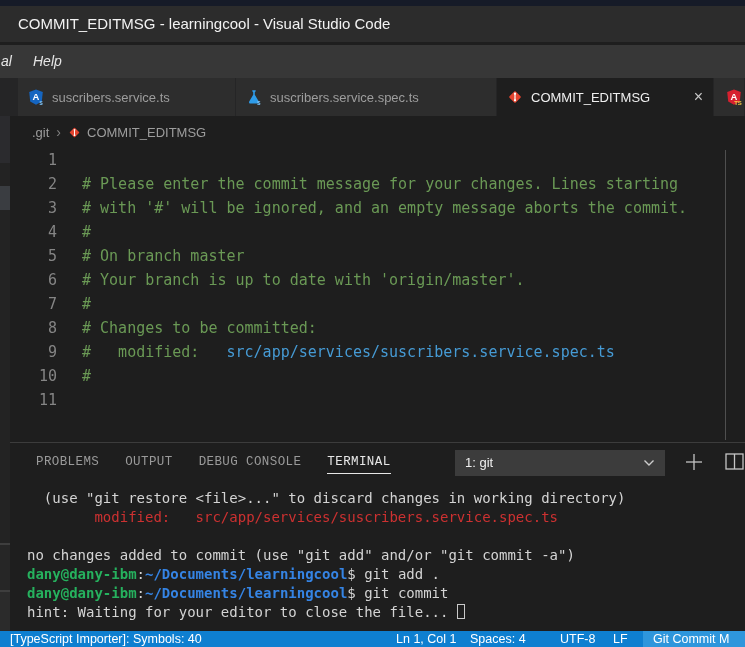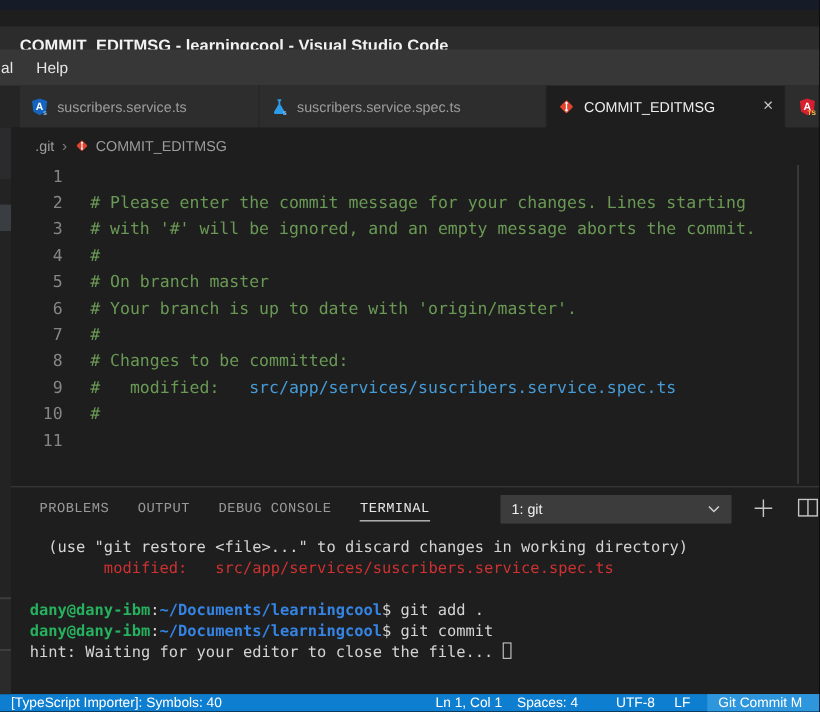--- a/index.html
+++ b/index.html
@@ -7,8 +7,8 @@
           font-family:"Liberation Sans",sans-serif;}
 
   .top-strip{position:absolute;top:0;left:0;width:100%;height:9px;background:#161B28;}
-  .titlebar{position:absolute;top:24px;left:0;width:100%;height:36px;background:#2C2C2C;
-            color:#F2F2F2;font-weight:bold;font-size:15px;line-height:36px;
+  .titlebar{position:absolute;top:6px;left:0;width:100%;height:36px;background:#2C2C2C;
+            color:#F2F2F2;font-weight:normal;font-size:15px;line-height:36px;
             padding-left:18px;box-sizing:border-box;}
   .menubar{position:absolute;top:45px;left:0;width:100%;height:33px;background:#373737;
            color:#E6E6E6;font-size:14px;line-height:33px;}

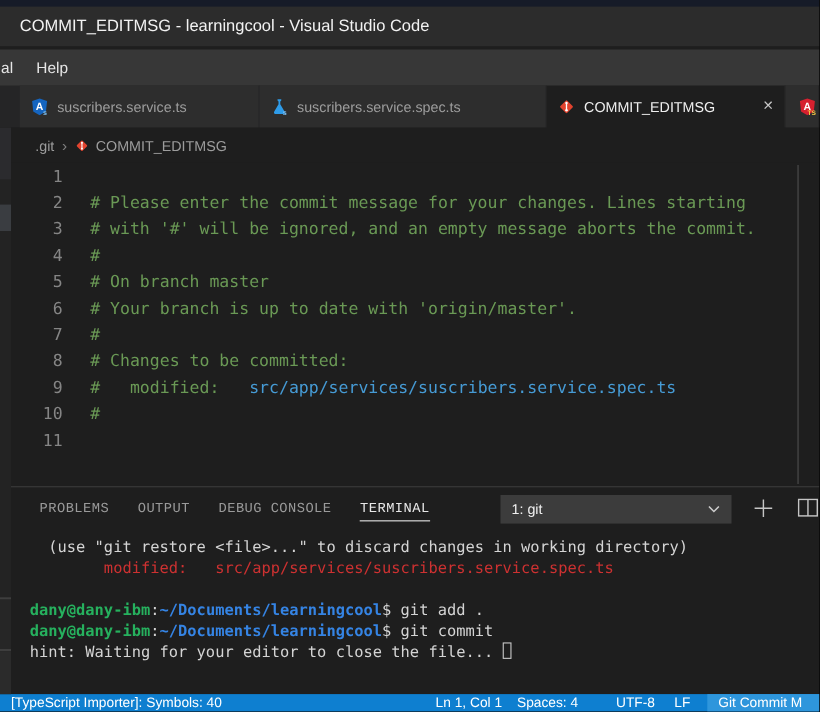--- a/index.html
+++ b/index.html
@@ -12,7 +12,7 @@
             padding-left:18px;box-sizing:border-box;}
   .menubar{position:absolute;top:45px;left:0;width:100%;height:33px;background:#373737;
            color:#E6E6E6;font-size:14px;line-height:33px;}
-  .menu-item{position:absolute;top:0;}
+  .menu-item{position:absolute;top:0;font-style:italic;}
   .m-al{left:1px;} .m-help{left:33px;}
 
   .tabbar{position:absolute;top:78px;left:0;width:100%;height:38px;background:#252526;display:flex;}

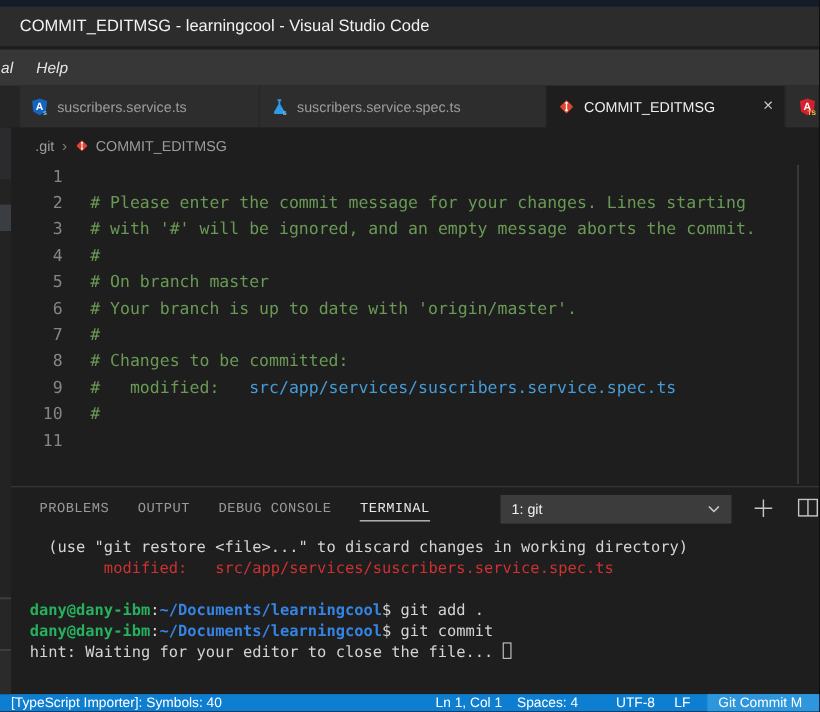--- a/index.html
+++ b/index.html
@@ -202,6 +202,7 @@
       <div class="term-line"><span class="seg-fg">  (use "git restore &lt;file&gt;..." to discard changes in working directory)</span></div>
       <div class="term-line"><span class="seg-red">        modified:   src/app/services/suscribers.service.spec.ts</span></div>
       <div class="term-line"></div>
+      <div class="term-line"><span class="seg-fg">no changes added to commit (use "git add" and/or "git commit -a")</span></div>
       <div class="term-line"><span class="seg-green">dany@dany-ibm</span><span class="seg-fg">:</span><span class="seg-blue">~/Documents/learningcool</span><span class="seg-fg">$ git add .</span></div>
       <div class="term-line"><span class="seg-green">dany@dany-ibm</span><span class="seg-fg">:</span><span class="seg-blue">~/Documents/learningcool</span><span class="seg-fg">$ git commit</span></div>
       <div class="term-line"><span class="seg-fg">hint: Waiting for your editor to close the file... </span><span class="seg-cursor"></span></div>

